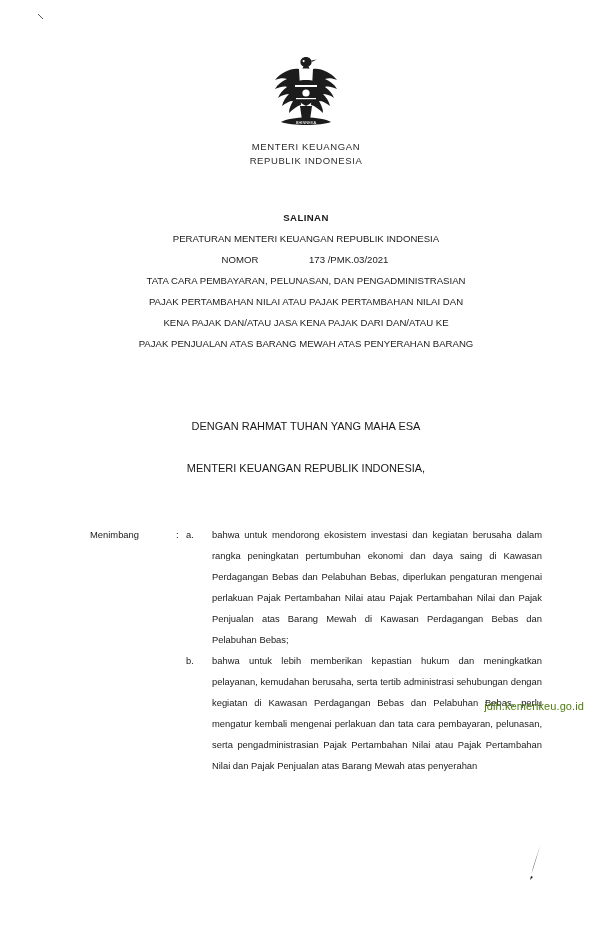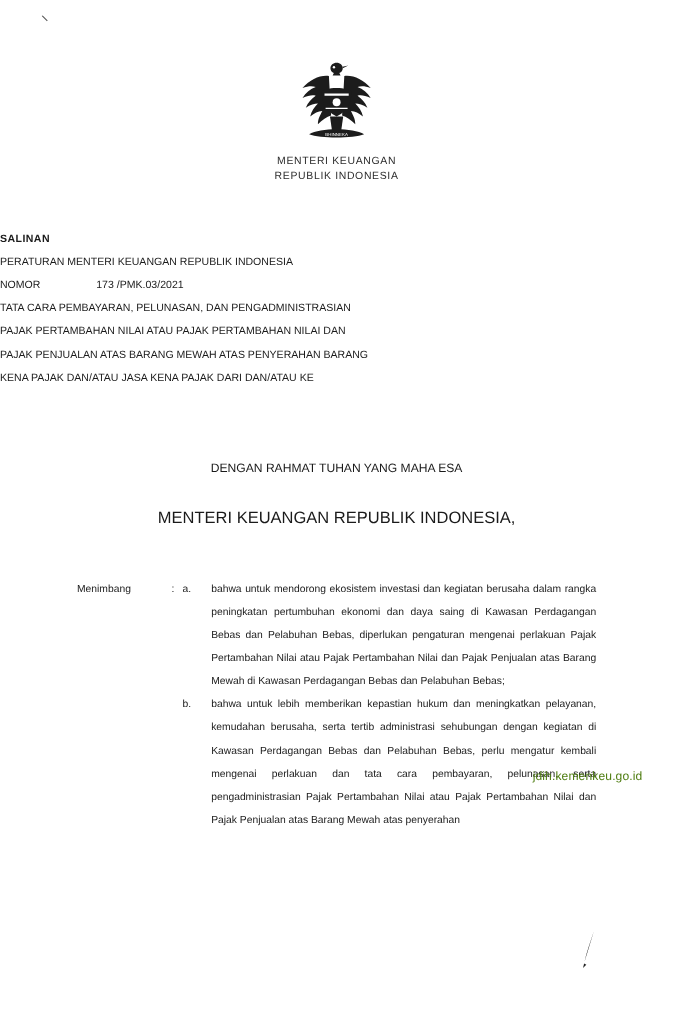--- a/index.html
+++ b/index.html
@@ -59,7 +59,7 @@
     top: 207px;
     left: 0;
     width: 612px;
-    text-align: left;
+    text-align: center;
     font-size: 9.6px;
     line-height: 21px;
     color: #1a1a1a;

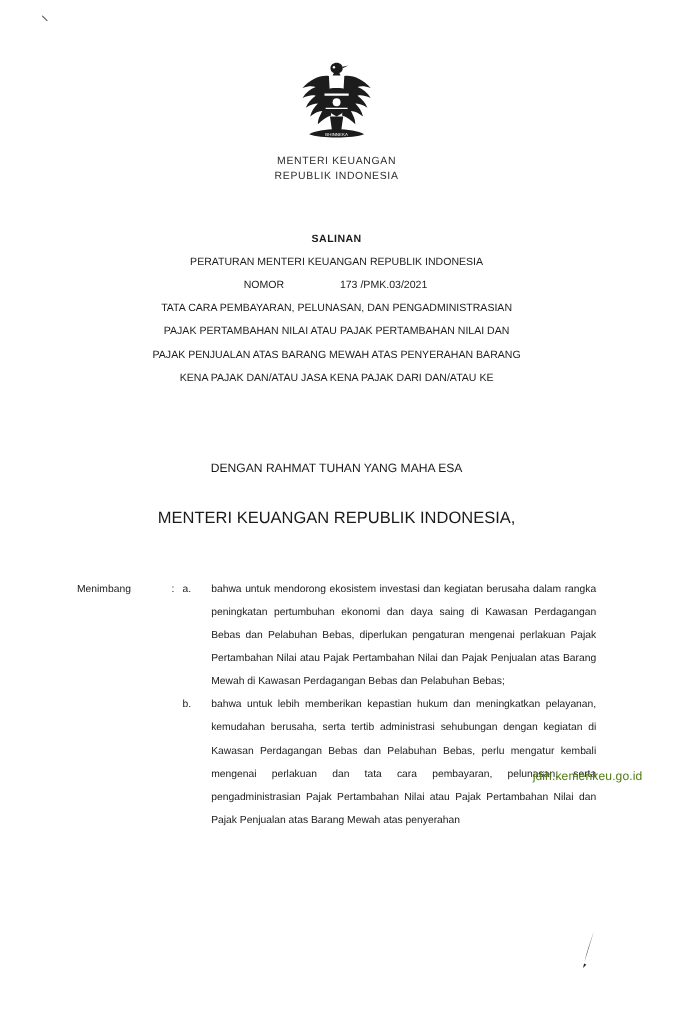--- a/index.html
+++ b/index.html
@@ -198,8 +198,8 @@
     </div>
     <div class="line">TATA CARA PEMBAYARAN, PELUNASAN, DAN PENGADMINISTRASIAN</div>
     <div class="line">PAJAK PERTAMBAHAN NILAI ATAU PAJAK PERTAMBAHAN NILAI DAN</div>
+    <div class="line">KENA PAJAK DAN/ATAU JASA KENA PAJAK DARI DAN/ATAU KE</div>
     <div class="line">PAJAK PENJUALAN ATAS BARANG MEWAH ATAS PENYERAHAN BARANG</div>
-    <div class="line">KENA PAJAK DAN/ATAU JASA KENA PAJAK DARI DAN/ATAU KE</div>
   </div>
 
   <div class="rahmat">DENGAN RAHMAT TUHAN YANG MAHA ESA</div>

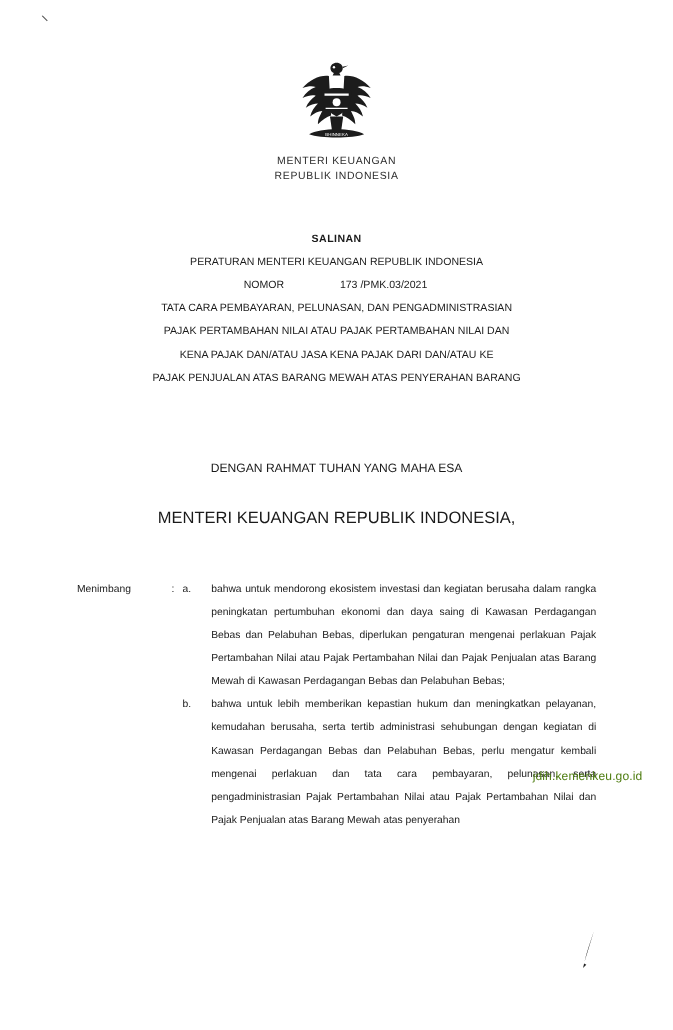--- a/index.html
+++ b/index.html
@@ -89,7 +89,7 @@
     left: 0;
     width: 612px;
     text-align: center;
-    font-size: 15px;
+    font-size: 11px;
   }
 
   .considerans {

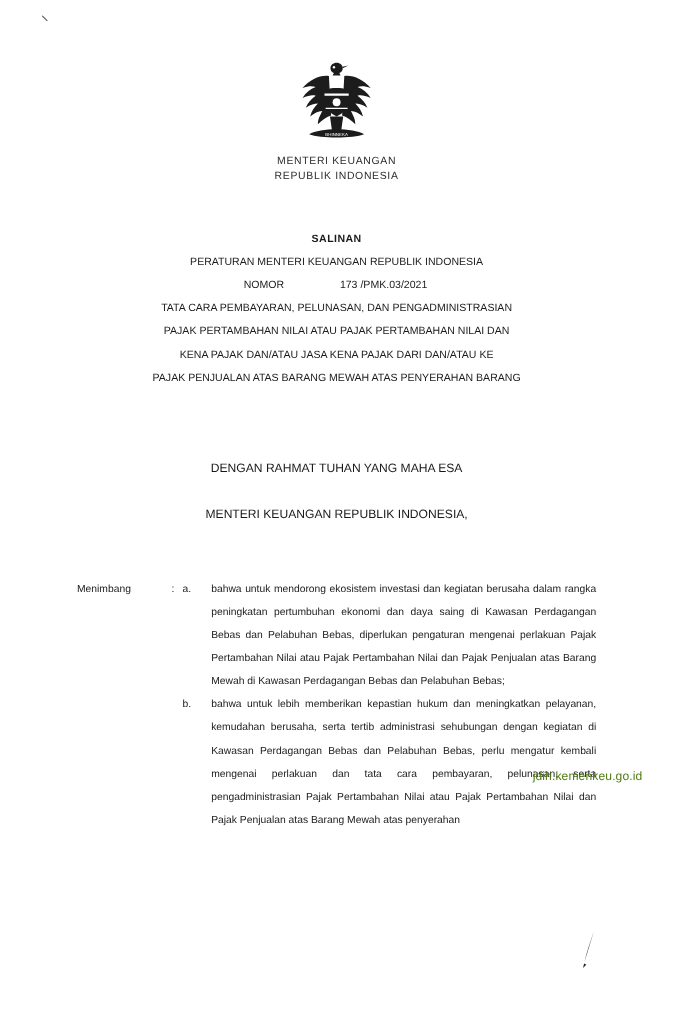--- a/index.html
+++ b/index.html
@@ -103,6 +103,7 @@
   .cons-row {
     display: flex;
     align-items: flex-start;
+    margin-left: 20px;
   }
   .cons-label {
     width: 86px;

